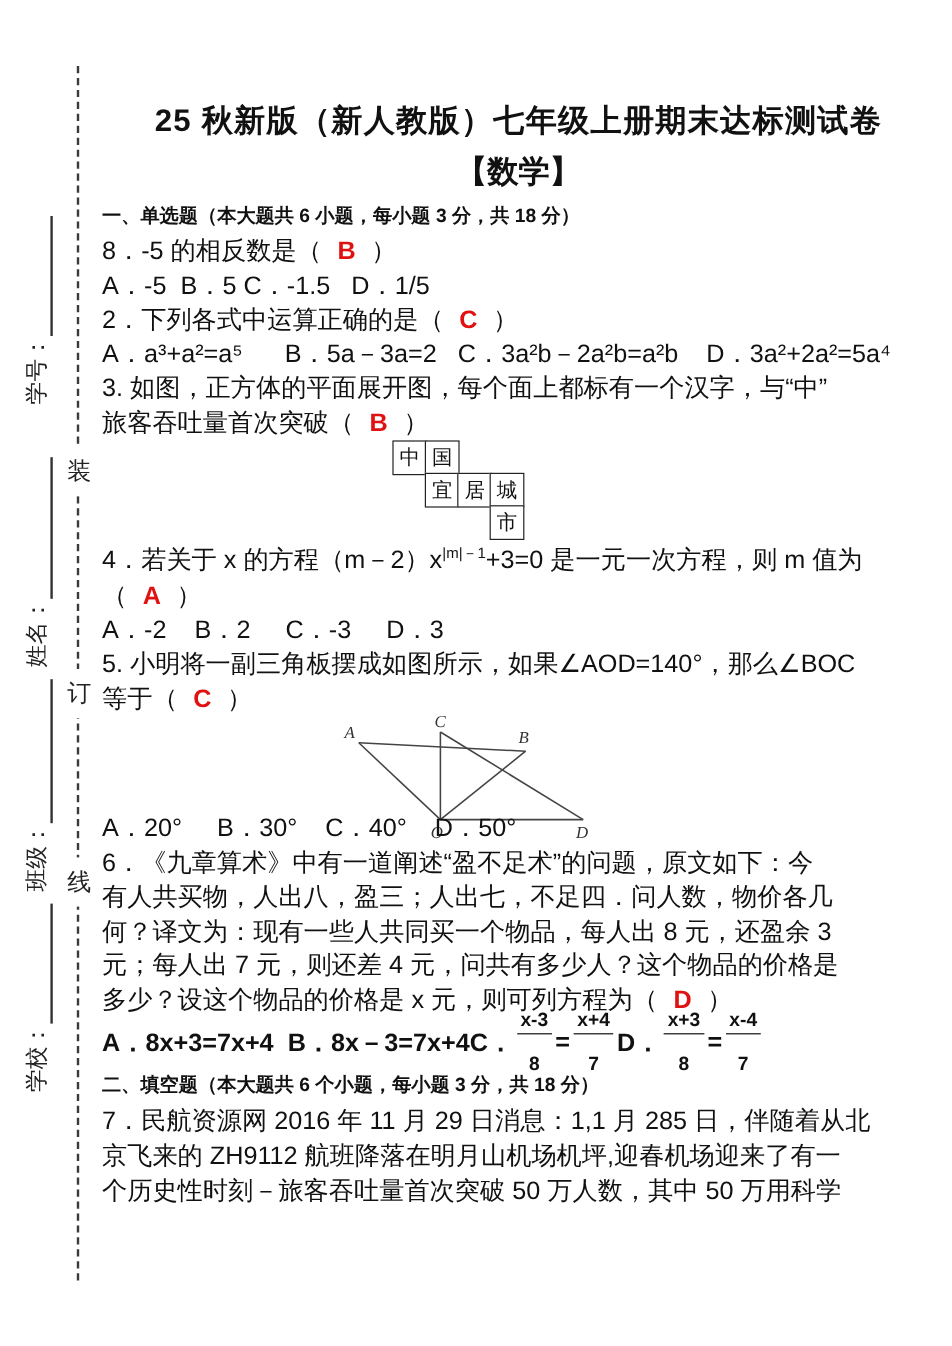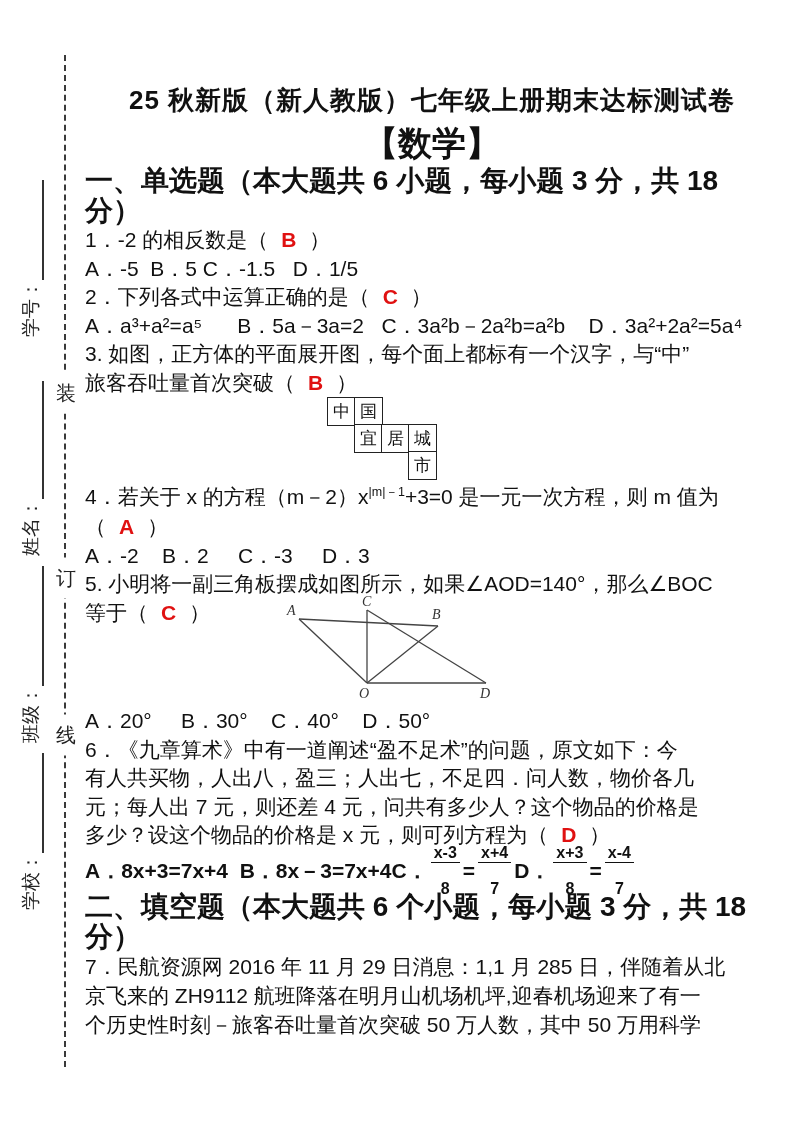--- a/index.html
+++ b/index.html
@@ -25,7 +25,7 @@
   
   .content{position:absolute;left:85px;top:76px;width:694px;z-index:1;}
   .title{font-size:26px;font-weight:700;text-align:center;line-height:36px;margin-top:6px;letter-spacing:1px;}
-  .subtitle{font-size:34px;font-weight:700;text-align:center;line-height:34px;margin-top:8px;}
+  .subtitle{font-size:26px;font-weight:700;text-align:center;line-height:34px;margin-top:8px;}
   .sec-header{font-size:28px;font-weight:700;line-height:30px;margin-top:6px;}
   .sec-header.second{margin-top:0;}
   .line{font-size:21px;line-height:28.5px;white-space:pre;}

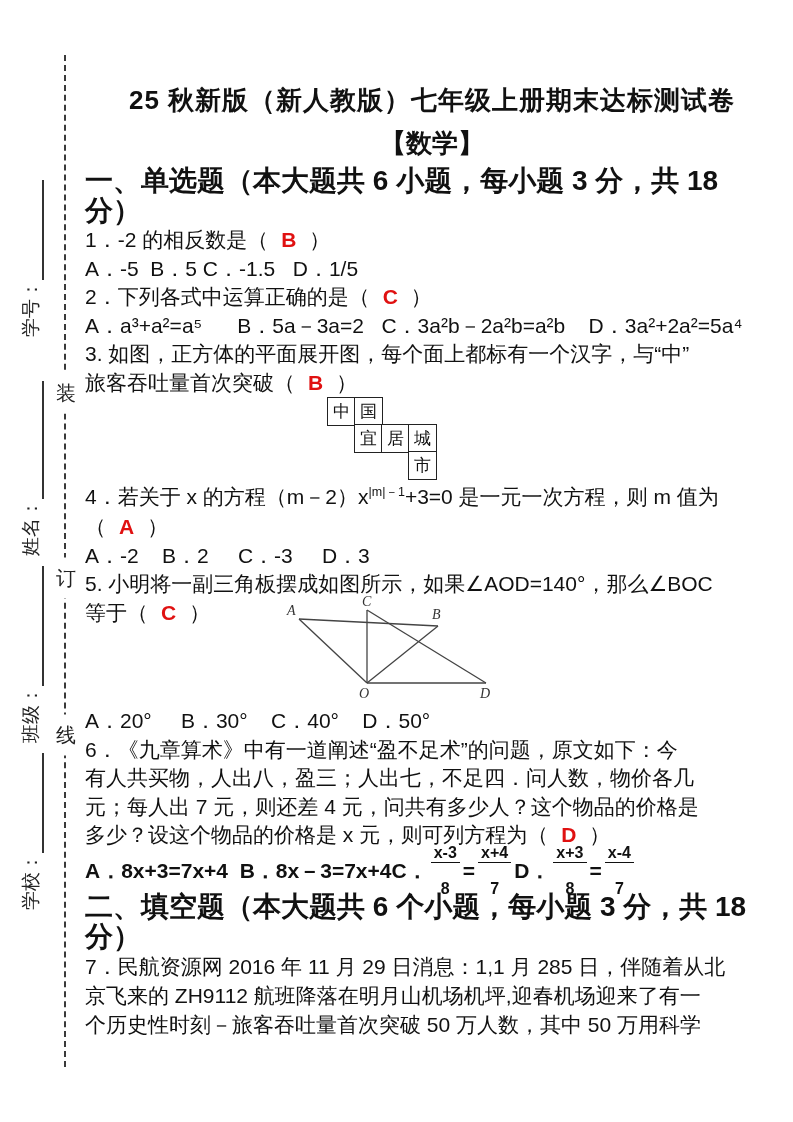--- a/index.html
+++ b/index.html
@@ -26,7 +26,7 @@
   .content{position:absolute;left:85px;top:76px;width:694px;z-index:1;}
   .title{font-size:26px;font-weight:700;text-align:center;line-height:36px;margin-top:6px;letter-spacing:1px;}
   .subtitle{font-size:26px;font-weight:700;text-align:center;line-height:34px;margin-top:8px;}
-  .sec-header{font-size:28px;font-weight:700;line-height:30px;margin-top:6px;}
+  .sec-header{font-size:16px;font-weight:700;line-height:30px;margin-top:6px;}
   .sec-header.second{margin-top:0;}
   .line{font-size:21px;line-height:28.5px;white-space:pre;}
   .ans{color:#e01111;font-weight:700;padding:0 13px;}

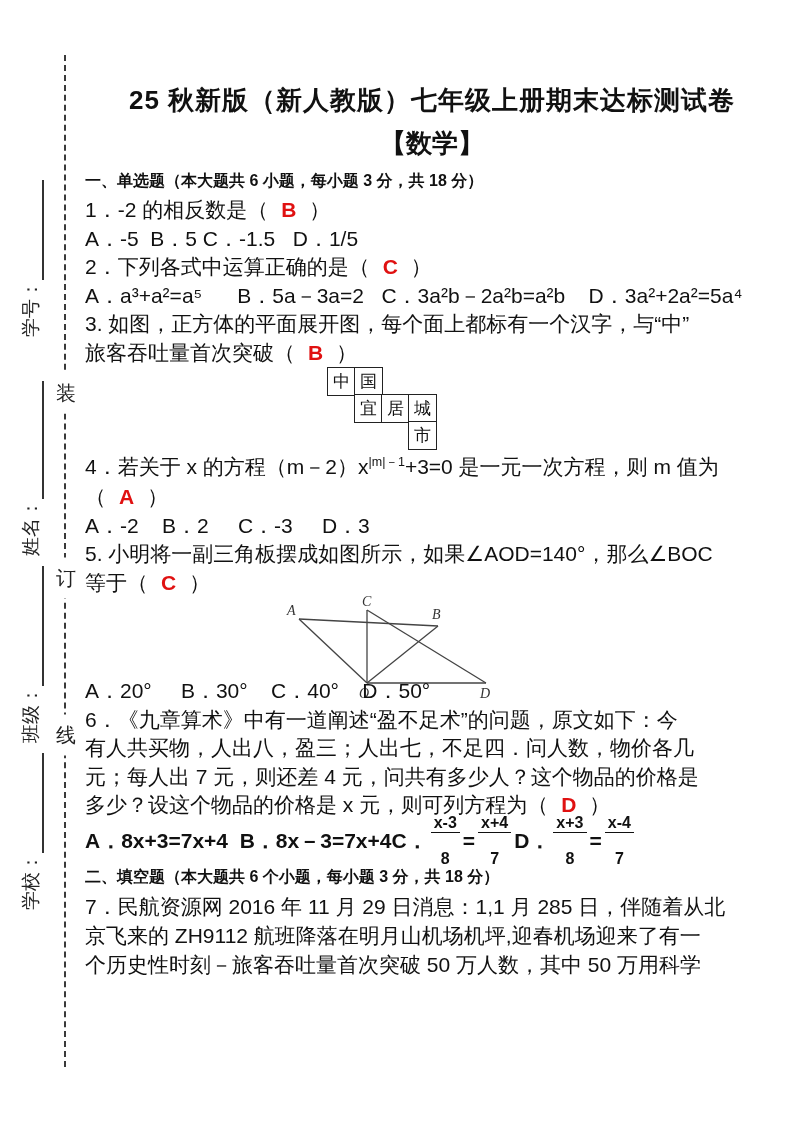--- a/index.html
+++ b/index.html
@@ -101,7 +101,7 @@
 
   <div class="sec-header">一、单选题（本大题共 6 小题，每小题 3 分，共 18 分）</div>
 
-  <div class="line"><span>1．-2 的相反数是（</span><span class="ans">B</span><span>）</span></div>
+  <div class="line"><span>8．-5 的相反数是（</span><span class="ans">B</span><span>）</span></div>
   <div class="line">A．-5  B．5 C．-1.5   D．1/5</div>
 
   <div class="line"><span>2．下列各式中运算正确的是（</span><span class="ans">C</span><span>）</span></div>

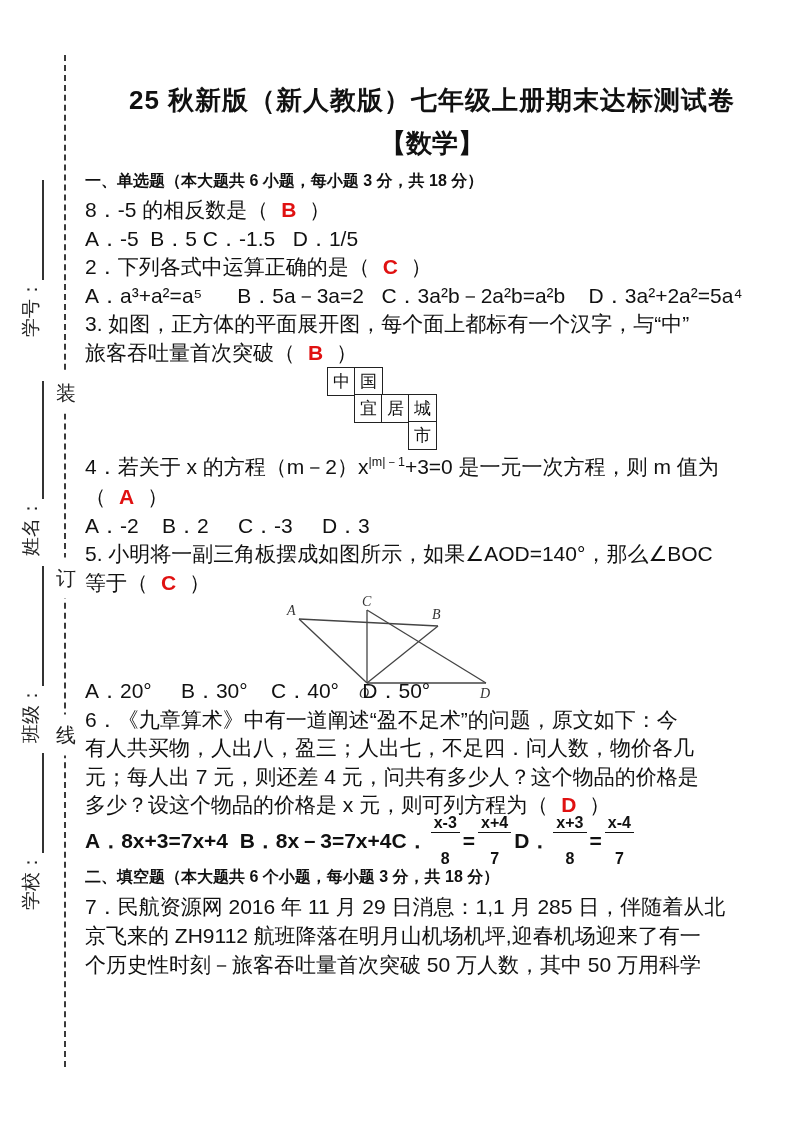--- a/index.html
+++ b/index.html
@@ -131,6 +131,7 @@
 
   <div class="line">6．《九章算术》中有一道阐述“盈不足术”的问题，原文如下：今</div>
   <div class="line">有人共买物，人出八，盈三；人出七，不足四．问人数，物价各几</div>
+  <div class="line">何？译文为：现有一些人共同买一个物品，每人出 8 元，还盈余 3</div>
   <div class="line">元；每人出 7 元，则还差 4 元，问共有多少人？这个物品的价格是</div>
   <div class="line"><span>多少？设这个物品的价格是 x 元，则可列方程为（</span><span class="ans">D</span><span>）</span></div>
 

